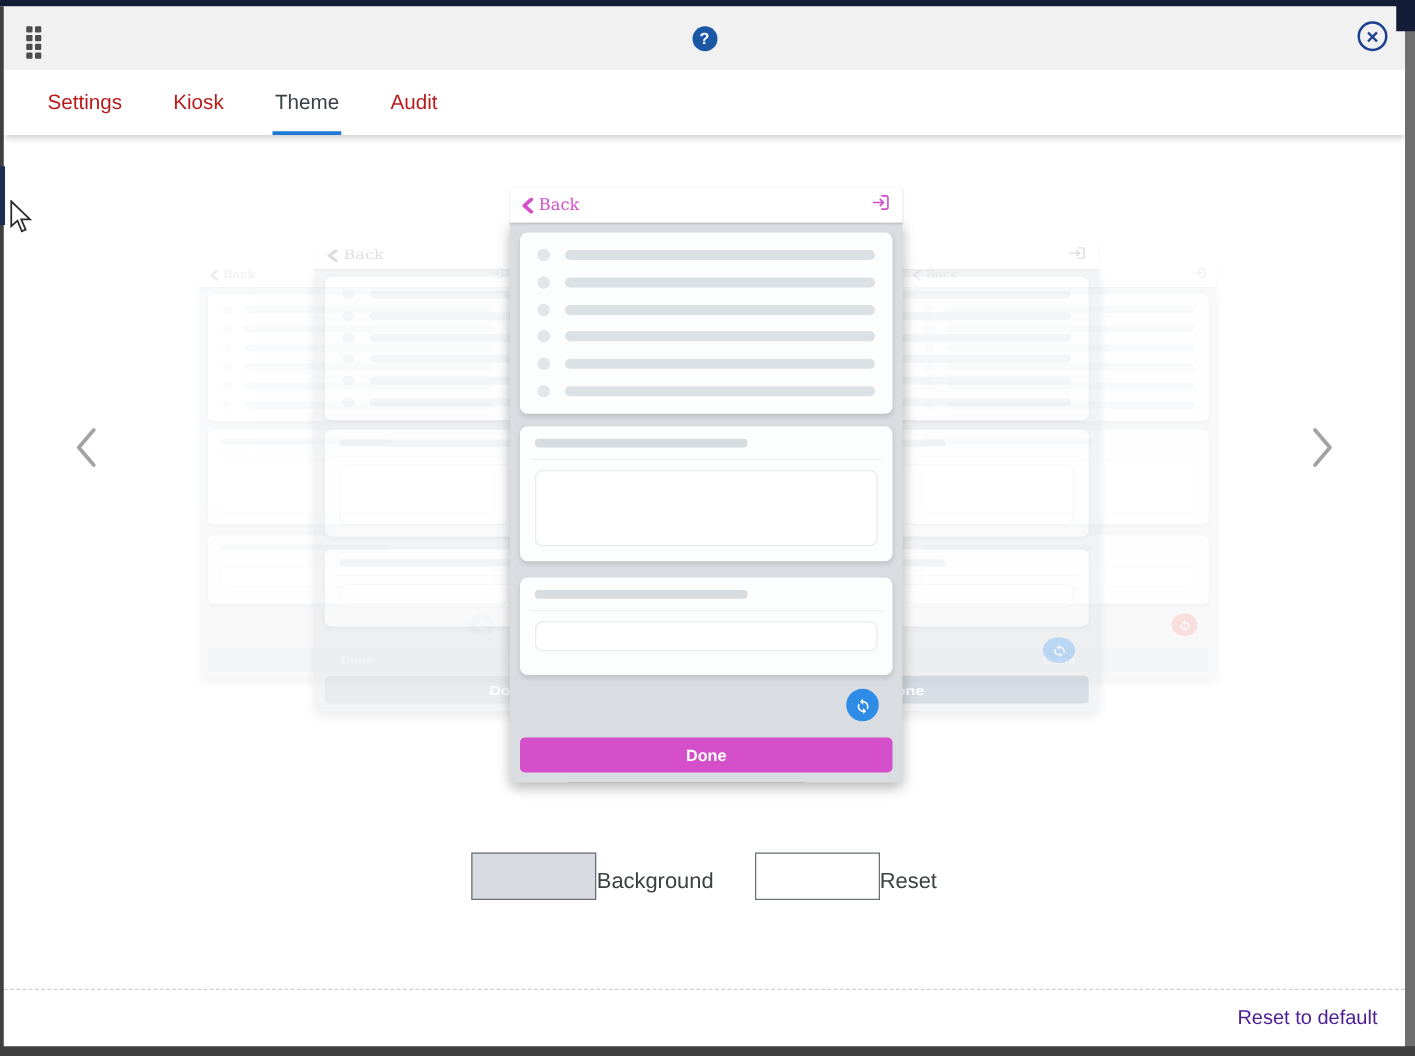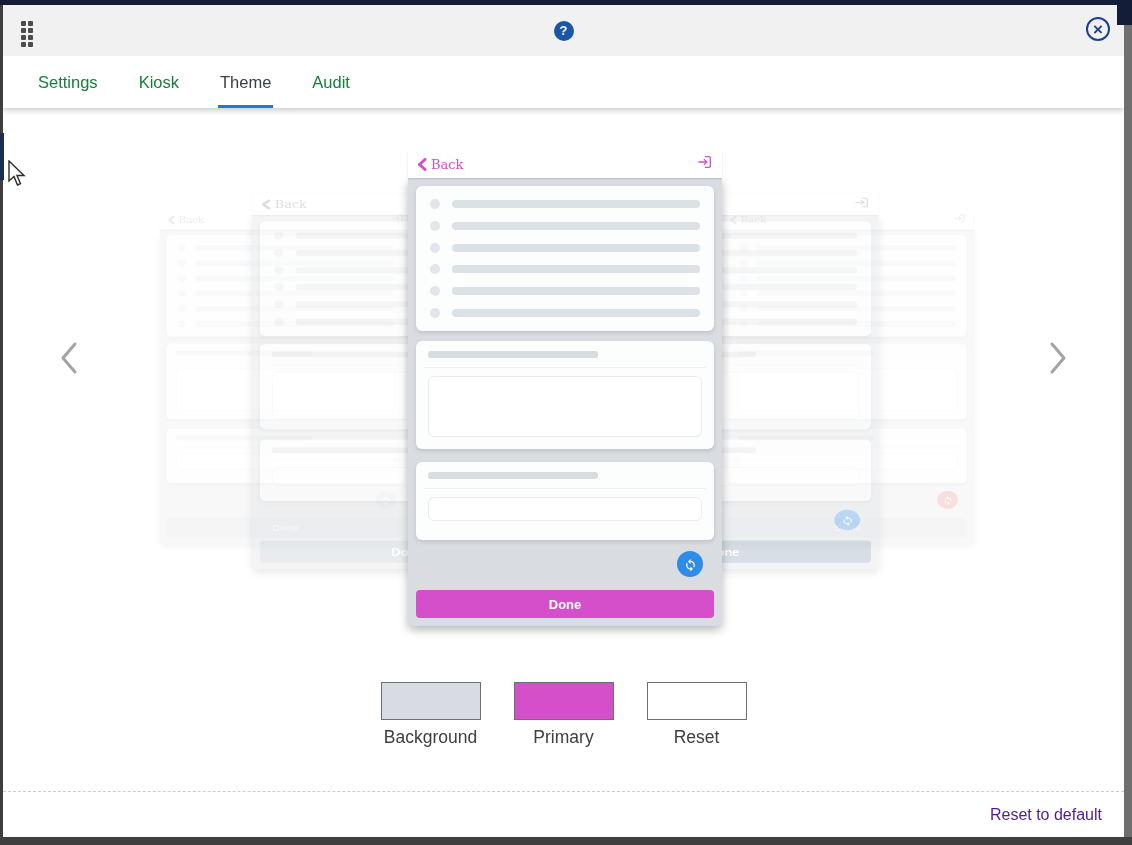--- a/index.html
+++ b/index.html
@@ -42,7 +42,7 @@
     display:flex; align-items:stretch; padding-left:33px; gap:37px; z-index:4;
     box-shadow:0 3px 5px rgba(0,0,0,0.18);
   }
-  .tab { display:flex; align-items:center; font-size:16.5px; color:#15803d;
+  .tab { display:flex; align-items:center; font-size:16.5px; color:#b91c1c;
     border-bottom:3px solid transparent; padding:6px 2px 3px; cursor:pointer; }
   .tab.active { color:#394046; border-bottom-color:#1e7ad6; }
 

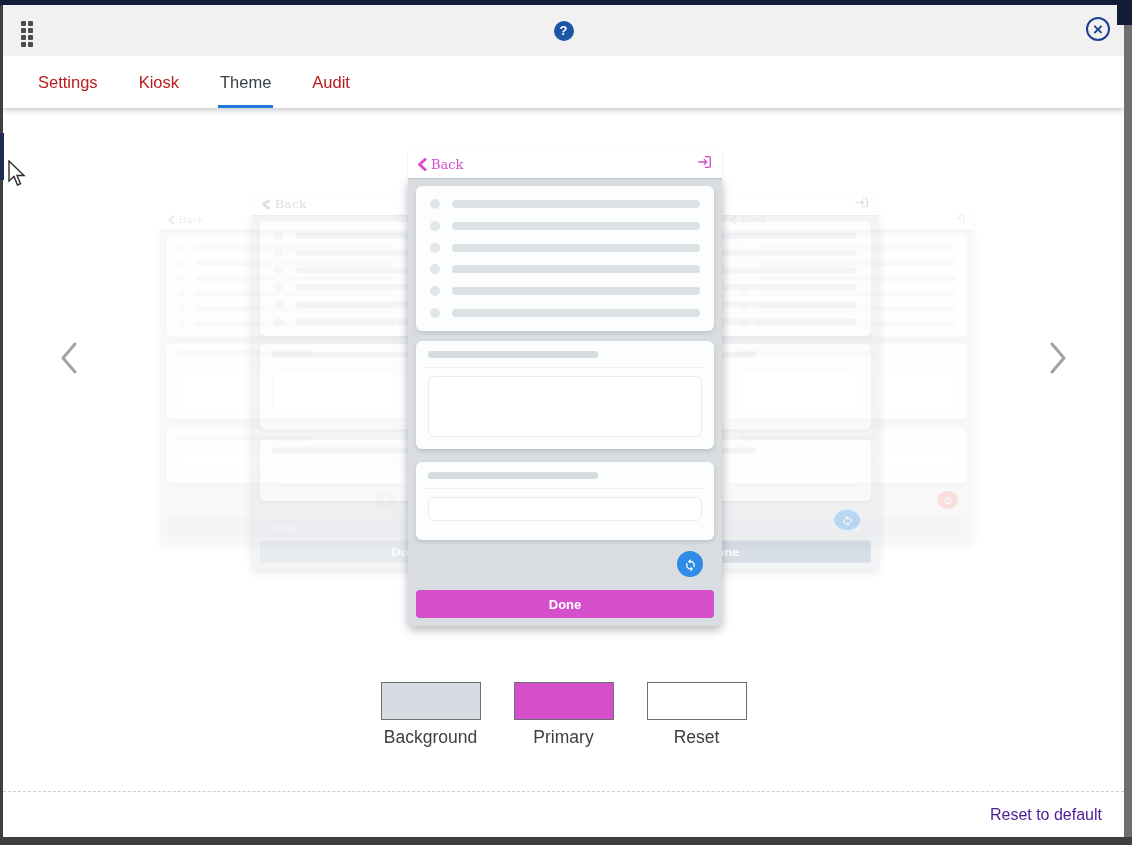--- a/index.html
+++ b/index.html
@@ -97,7 +97,7 @@
 
   
   .swatches { margin-top:56px; display:flex; justify-content:center; gap:33px; }
-  .swatch-group { display:flex; flex-direction:column; align-items:center; }
+  .swatch-group { display:flex; flex-direction:row; align-items:center; }
   .swatch { width:98px; height:36px; border:1px solid #6b7075; cursor:pointer; }
   .swatch-label { margin-top:7px; font-size:17.5px; color:#3c4043; }
 

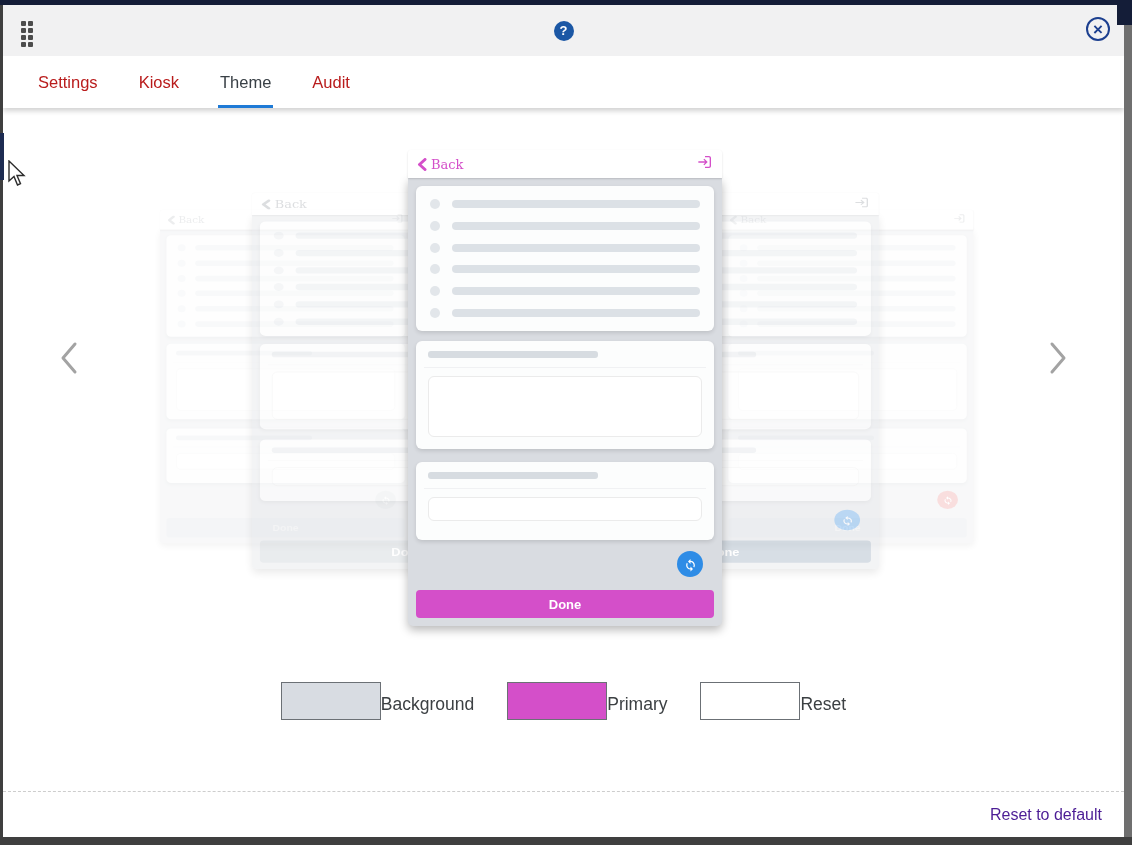--- a/index.html
+++ b/index.html
@@ -493,10 +493,6 @@
     <div class="swatch-label">Background</div>
   </div>
 
-  <div class="swatch-group">
-    <div class="swatch" style="background: rgb(212, 79, 201);"></div>
-    <div class="swatch-label">Primary</div>
-  </div>
 
 
   <div class="swatch-group">

